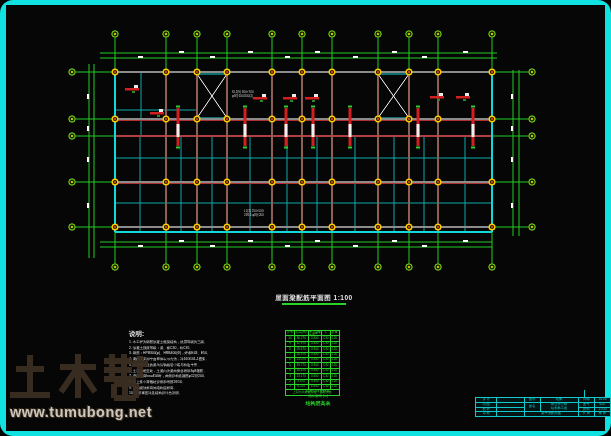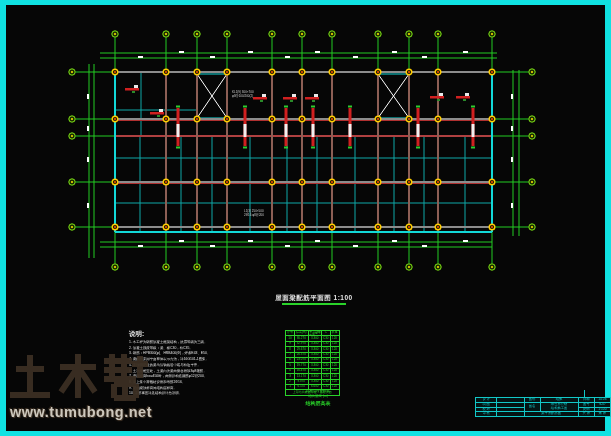--- a/index.html
+++ b/index.html
@@ -4,7 +4,7 @@
 <style>
   html,body{margin:0;padding:0;background:#000;}
   #stage{position:relative;width:611px;height:436px;background:#10e2e2;overflow:hidden;
-         font-family:"Liberation Sans",sans-serif;}
+         font-family:"Liberation Sans",sans-serif;border-radius:13px;}
   #sheet{position:absolute;left:6px;top:5px;width:599px;height:426px;background:#060606;}
   #plan-svg{position:absolute;left:0;top:0;width:611px;height:436px;z-index:2;}
   .abs{position:absolute;z-index:3;}

